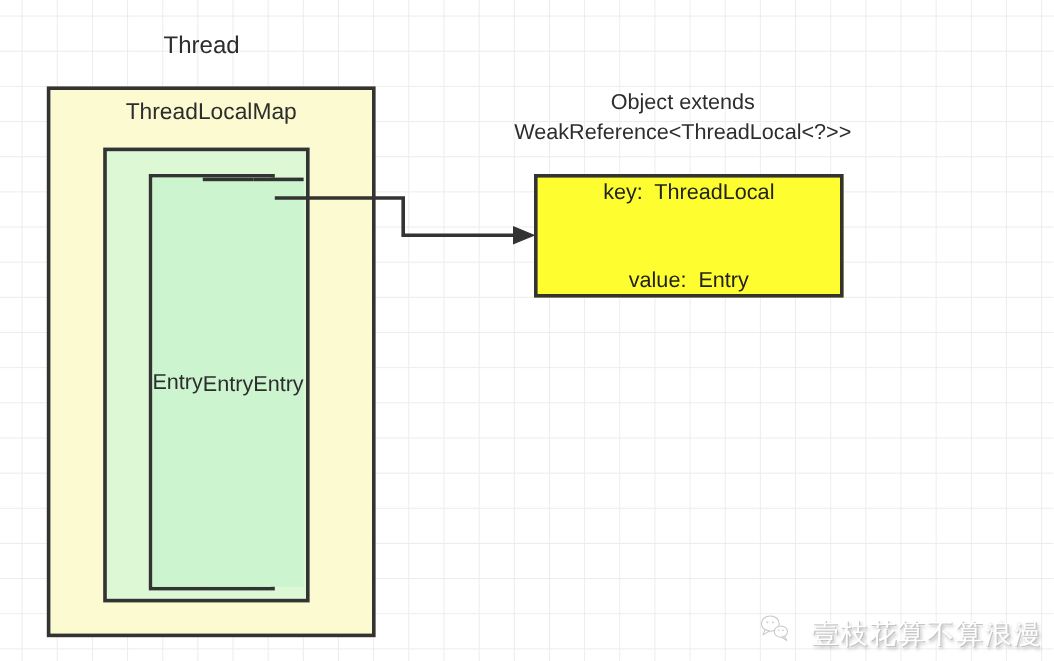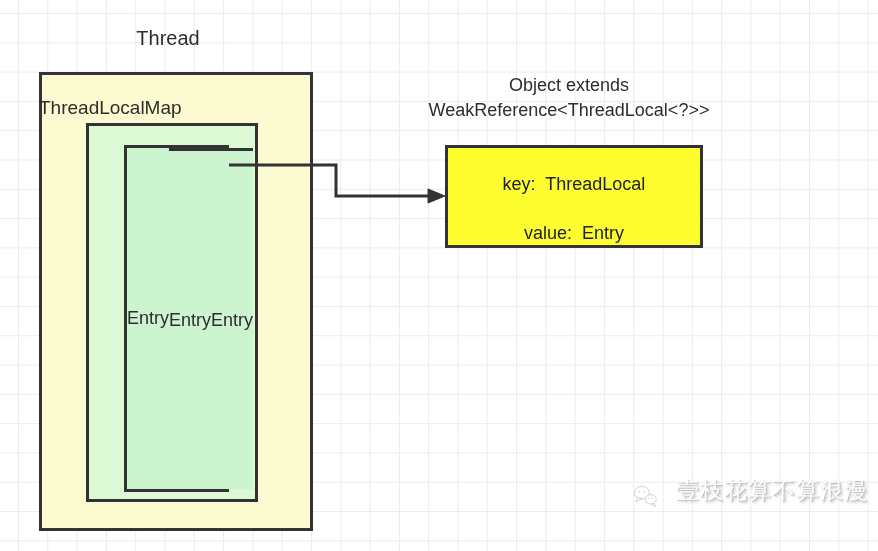--- a/index.html
+++ b/index.html
@@ -30,8 +30,8 @@
     background: #fbfad0; border: 3px solid #333;
   }
   .map-label {
-    left: 39px; top: 97px; width: 274px;
-    font-size: 19px; color: #2d2d2d;
+    left: 39px; top: 83px; width: 274px;
+    text-align: center; font-size: 19px; color: #2d2d2d;
   }
   .entry-table {
     left: 86px; top: 123px; width: 172px; height: 379px;

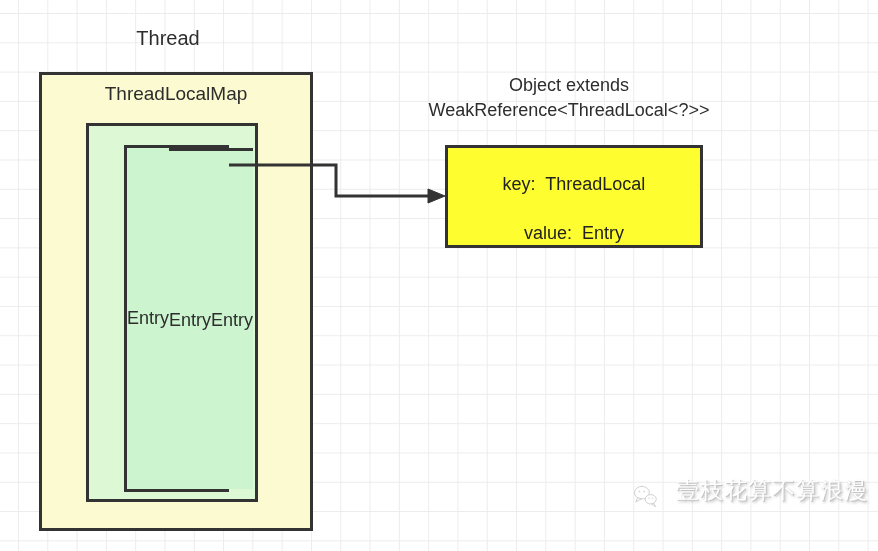--- a/index.html
+++ b/index.html
@@ -58,8 +58,8 @@
   .detail-box {
     left: 445px; top: 145px; width: 258px; height: 103px;
     background: #fdfd2f; border: 3px solid #333;
-    display: flex; flex-direction: column; align-items: center; justify-content: flex-end;
-    font-size: 18px; line-height: 24px; color: #222; gap: 25px;
+    display: flex; flex-direction: column; align-items: center; justify-content: space-between;
+    font-size: 18px; line-height: 24px; color: #222;
   }
   .detail-box span { white-space: pre; }
 

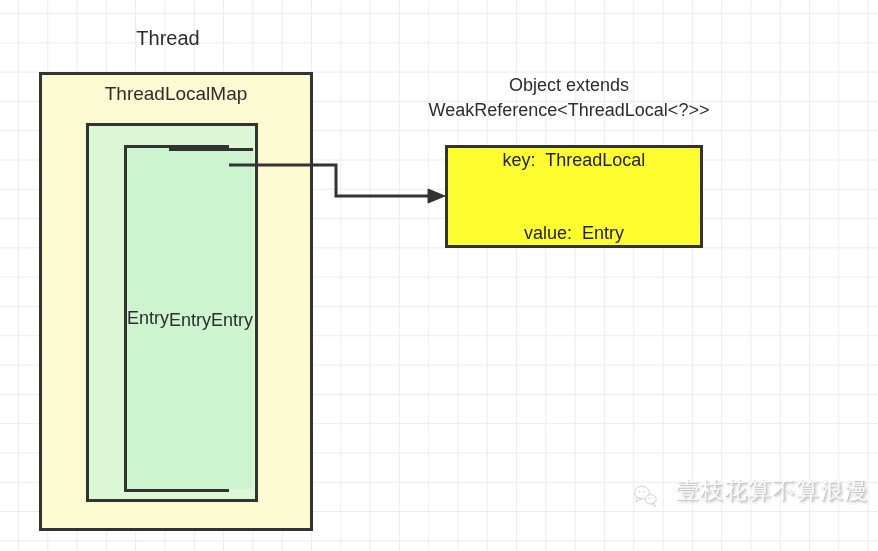--- a/index.html
+++ b/index.html
@@ -64,8 +64,8 @@
   .detail-box span { white-space: pre; }
 
   .watermark {
-    left: 632px; top: 475px; width: 236px; height: 48px;
-    display: flex; align-items: flex-start; gap: 17px;
+    left: 632px; top: 496px; width: 236px; height: 48px;
+    display: flex; align-items: flex-end; gap: 17px;
   }
   .watermark-text {
     font-family: "Liberation Serif", "DejaVu Serif", serif;

